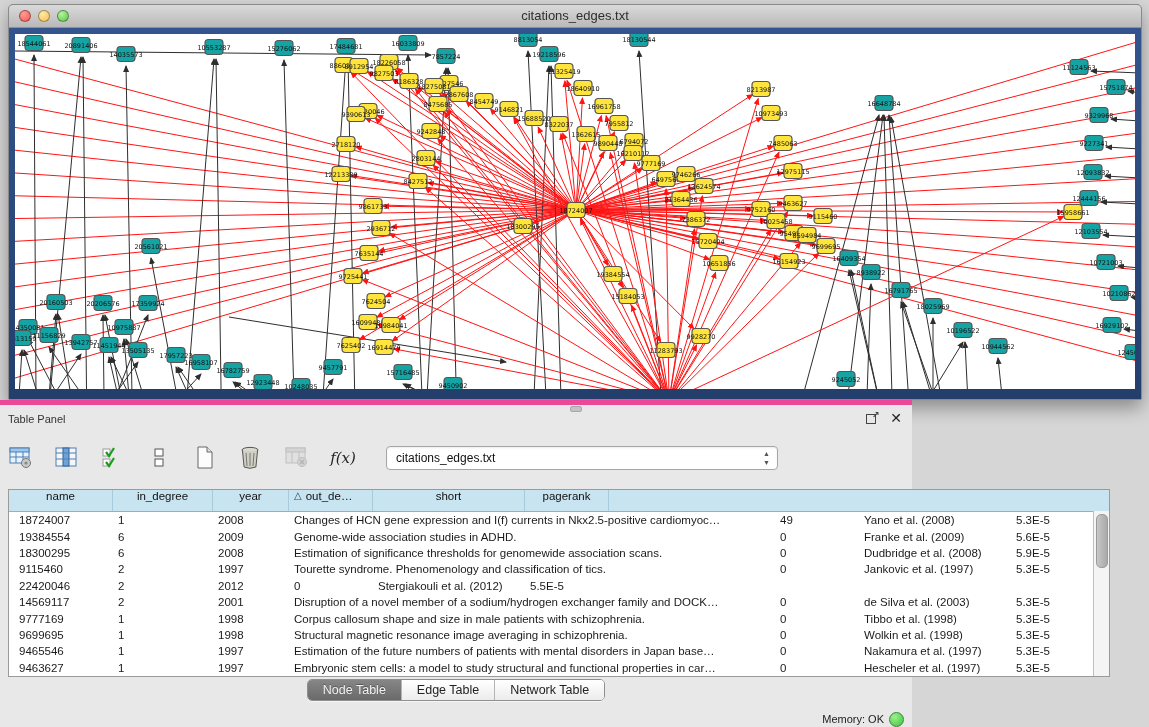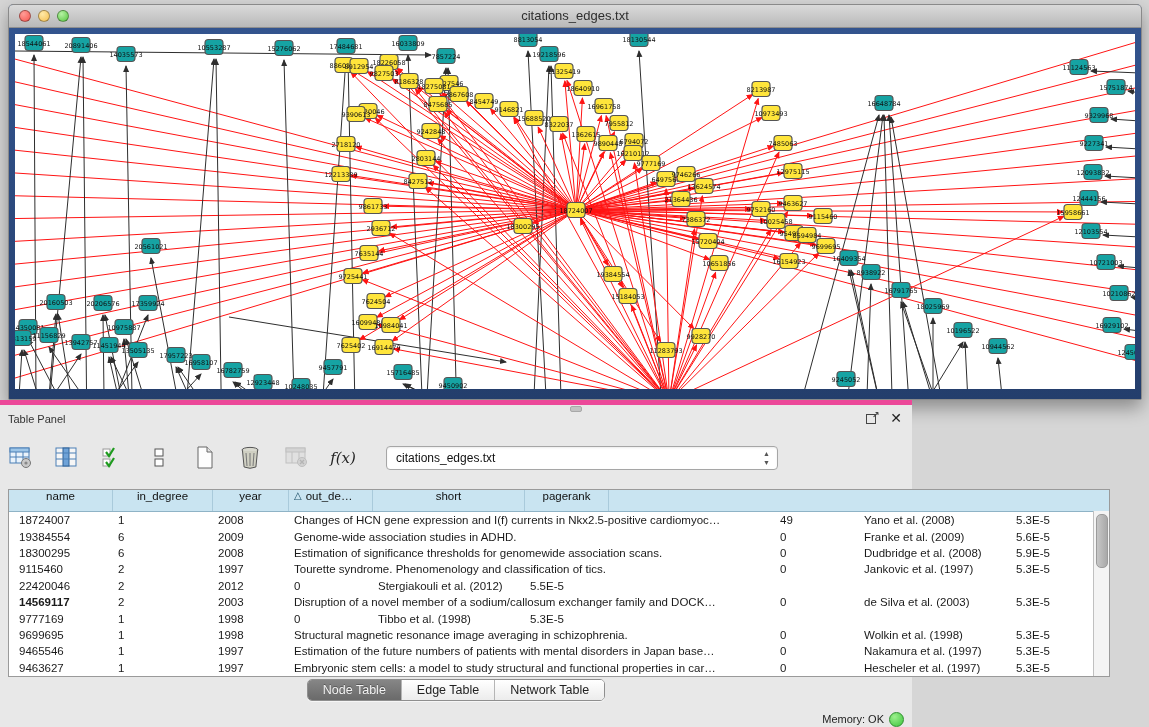--- a/index.html
+++ b/index.html
@@ -904,7 +904,7 @@
           <div class="td" style="width: 84px;">5.5E-5</div>
         </div>
         <div class="trow">
-          <div class="td" style="width: 104px; padding-left: 10px; font-weight: bold;">14569117</div>
+          <div class="td" style="width: 104px; padding-left: 10px;">14569117</div>
           <div class="td" style="width: 100px;">2</div>
           <div class="td" style="width: 76px;">2003</div>
           <div class="td" style="width: 486px;">Disruption of a novel member of a sodium/callosum exchanger family and DOCK…</div>

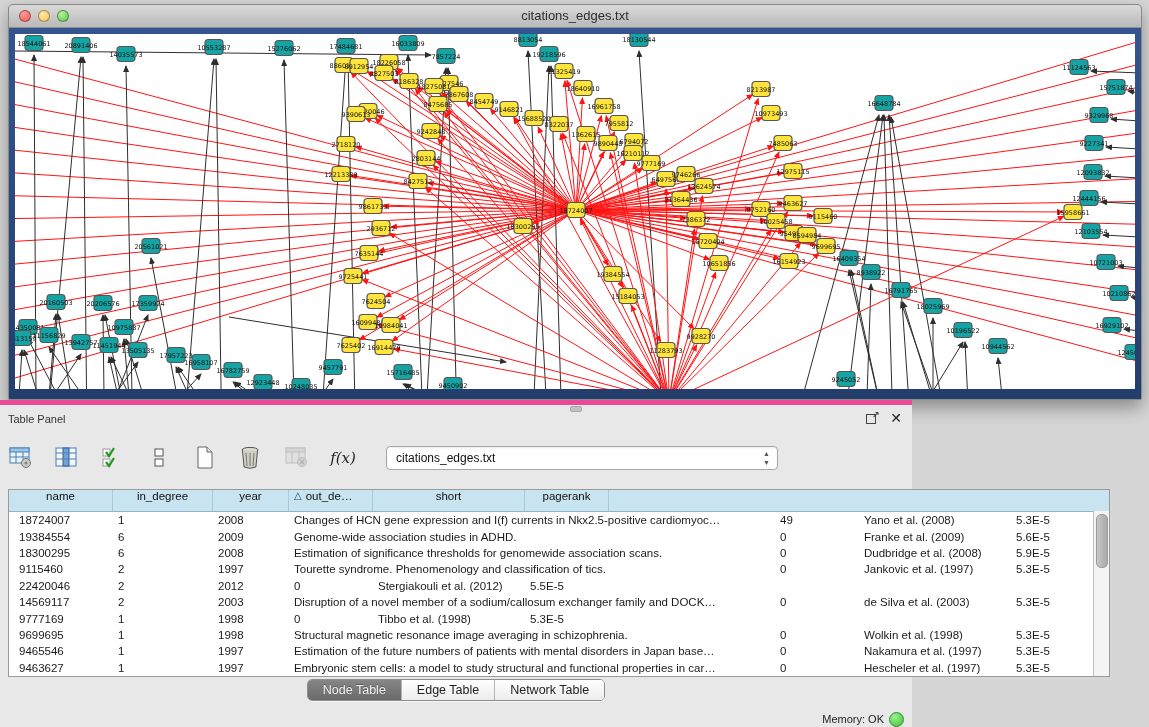--- a/index.html
+++ b/index.html
@@ -906,7 +906,7 @@
         <div class="trow">
           <div class="td" style="width: 104px; padding-left: 10px;">14569117</div>
           <div class="td" style="width: 100px;">2</div>
-          <div class="td" style="width: 76px;">2003</div>
+          <div class="td" style="width: 76px;">2001</div>
           <div class="td" style="width: 486px;">Disruption of a novel member of a sodium/callosum exchanger family and DOCK…</div>
           <div class="td" style="width: 84px;">0</div>
           <div class="td" style="width: 152px;">de Silva et al. (2003)</div>

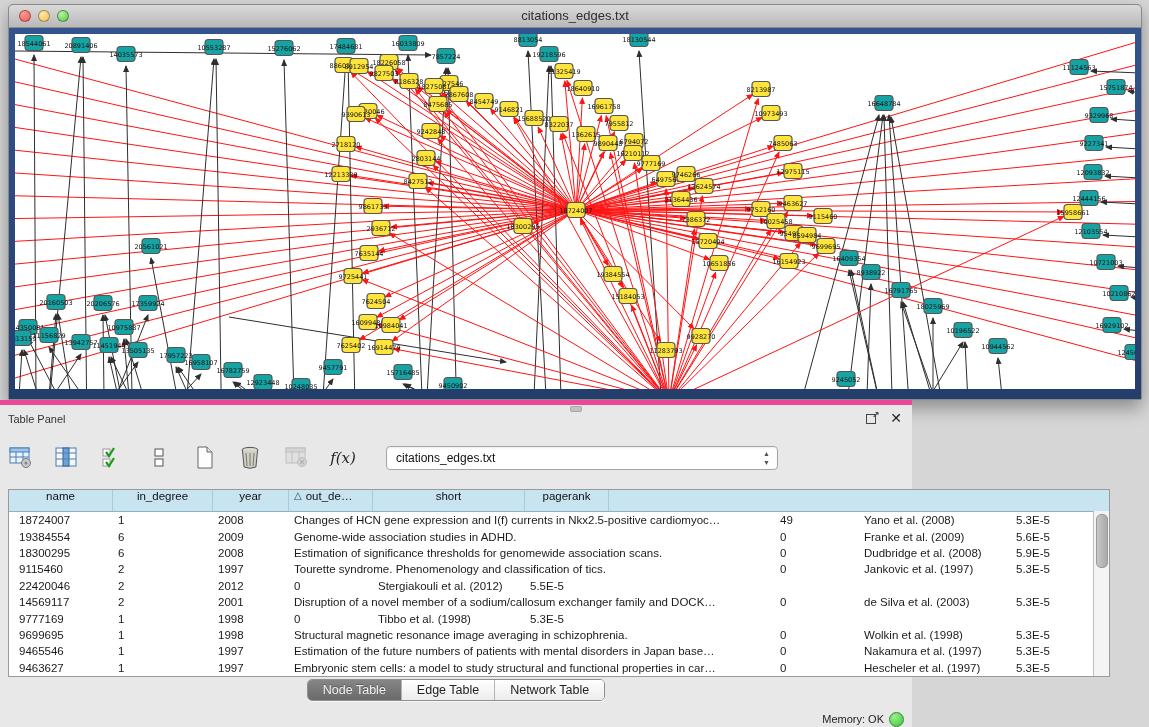--- a/index.html
+++ b/index.html
@@ -907,7 +907,7 @@
           <div class="td" style="width: 104px; padding-left: 10px;">14569117</div>
           <div class="td" style="width: 100px;">2</div>
           <div class="td" style="width: 76px;">2001</div>
-          <div class="td" style="width: 486px;">Disruption of a novel member of a sodium/callosum exchanger family and DOCK…</div>
+          <div class="td" style="width: 486px;">Disruption of a novel member of a sodium/hydrogen exchanger family and DOCK…</div>
           <div class="td" style="width: 84px;">0</div>
           <div class="td" style="width: 152px;">de Silva et al. (2003)</div>
           <div class="td" style="width: 84px;">5.3E-5</div>

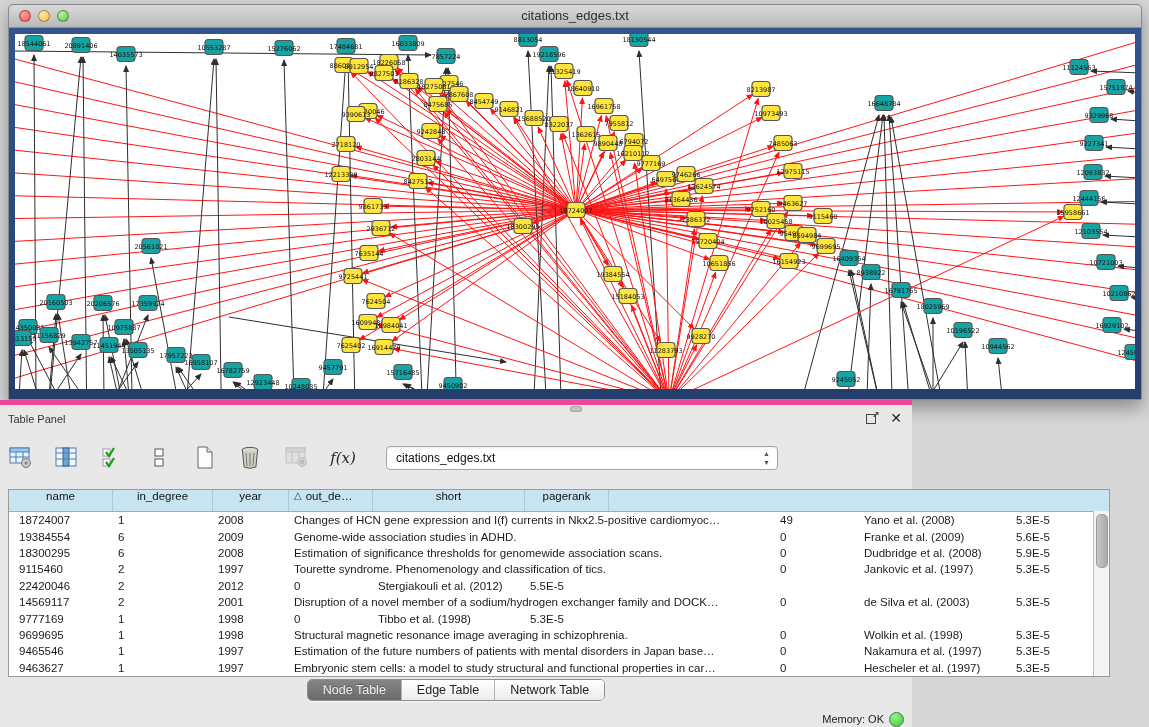--- a/index.html
+++ b/index.html
@@ -916,6 +916,7 @@
           <div class="td" style="width: 104px; padding-left: 10px;">9777169</div>
           <div class="td" style="width: 100px;">1</div>
           <div class="td" style="width: 76px;">1998</div>
+          <div class="td" style="width: 486px;">Corpus callosum shape and size in male patients with schizophrenia.</div>
           <div class="td" style="width: 84px;">0</div>
           <div class="td" style="width: 152px;">Tibbo et al. (1998)</div>
           <div class="td" style="width: 84px;">5.3E-5</div>

